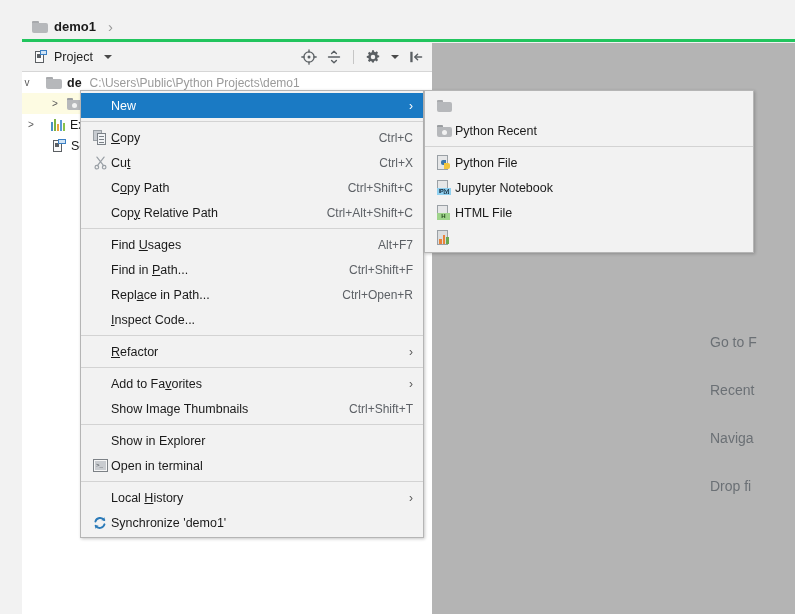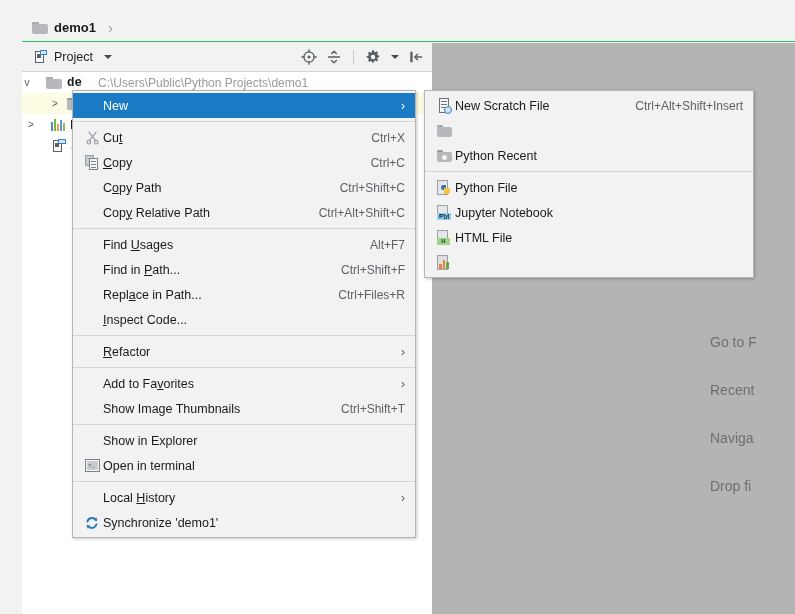--- a/index.html
+++ b/index.html
@@ -31,7 +31,7 @@
     width: 773px;
     height: 28px;
     background: #f2f2f2;
-    border-bottom: 1px solid #22c55e;
+    border-bottom: 3px solid #22c55e;
     display: flex;
     padding-left: 10px;
     box-sizing: border-box;

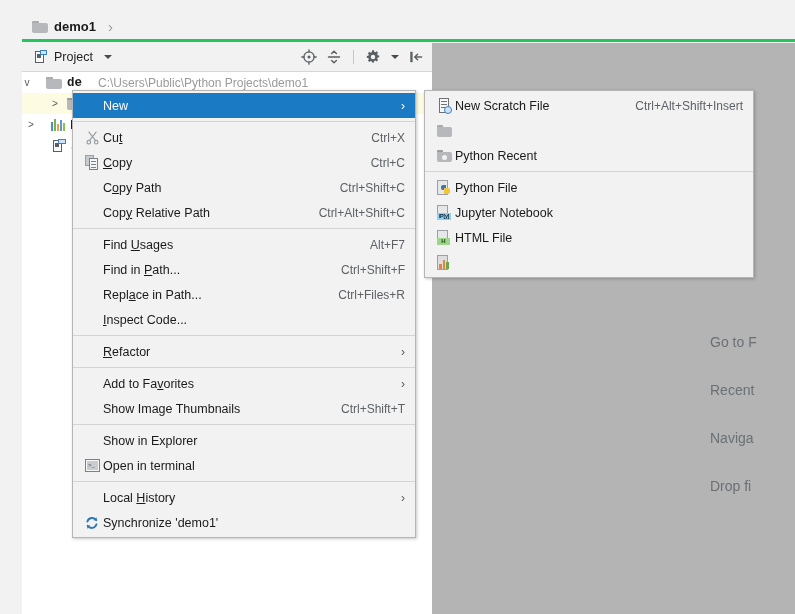--- a/index.html
+++ b/index.html
@@ -169,7 +169,7 @@
   .tree-row.sel { background: #fdfbe2; }
   .tw { display: inline-block; width: 10px; text-align: center; color: #5a5a5a; font-size: 10px; }
   .tree-label { margin-left: 5px; }
-  .tree-label.bold { font-weight: bold; font-family: Liberation Mono, monospace; }
+  .tree-label.bold { font-weight: bold; }
   .tree-path { color: #9a9a9a; font-weight: normal; margin-left: 16px; font-size: 12px; }
 
   .bars-icon { display:inline-block; width:14px; height:12px; position:relative; }

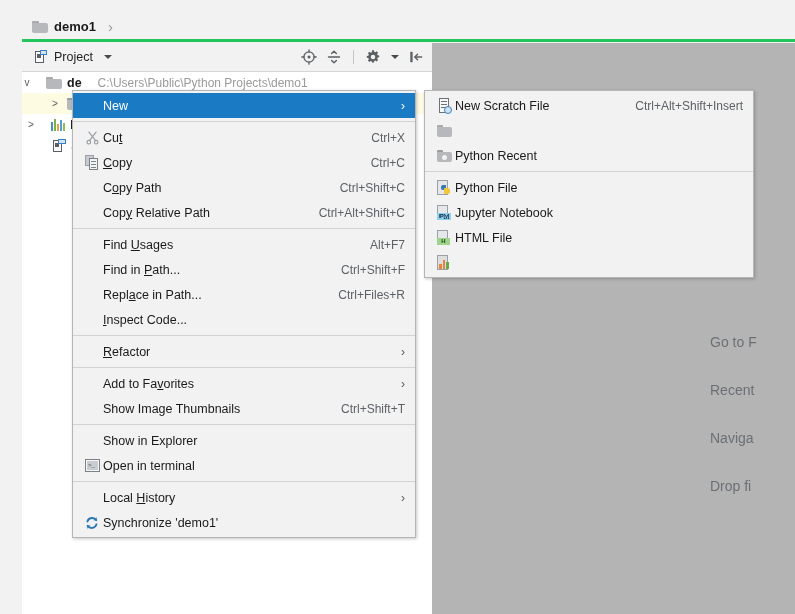--- a/index.html
+++ b/index.html
@@ -170,7 +170,7 @@
   .tw { display: inline-block; width: 10px; text-align: center; color: #5a5a5a; font-size: 10px; }
   .tree-label { margin-left: 5px; }
   .tree-label.bold { font-weight: bold; }
-  .tree-path { color: #9a9a9a; font-weight: normal; margin-left: 16px; font-size: 12px; }
+  .tree-path { color: #9a9a9a; font-weight: normal; margin-left: 8px; font-size: 12px; }
 
   .bars-icon { display:inline-block; width:14px; height:12px; position:relative; }
   .bars-icon i {

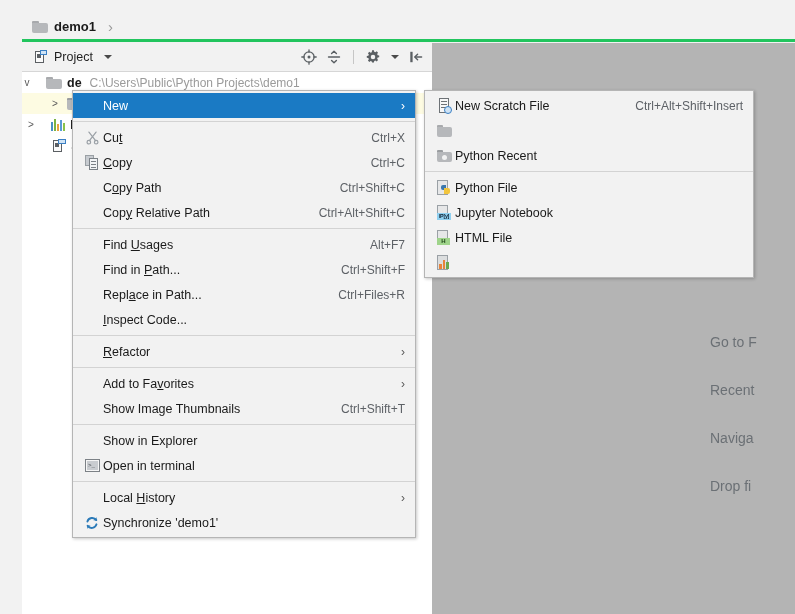--- a/index.html
+++ b/index.html
@@ -208,7 +208,7 @@
   
   .ctx-menu {
     position: absolute;
-    left: 72px;
+    left: 80px;
     top: 90px;
     width: 344px;
     background: #f2f2f2;

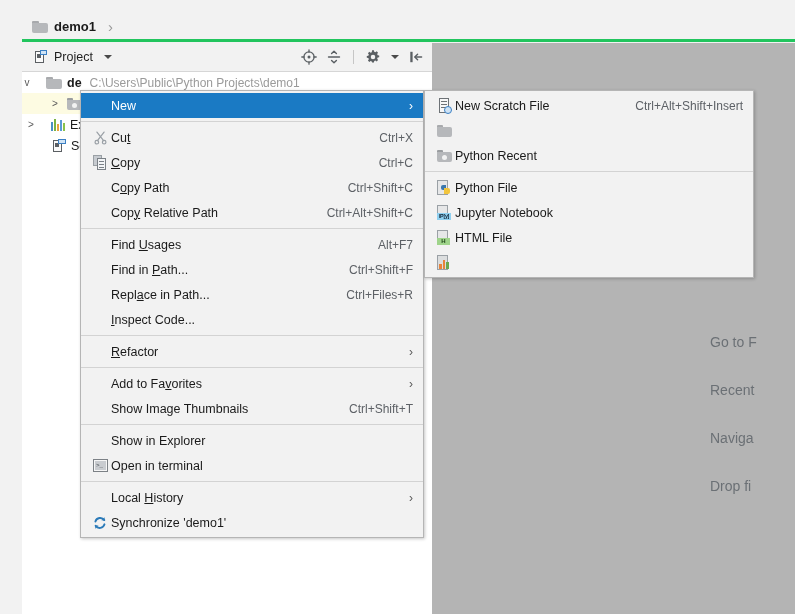--- a/index.html
+++ b/index.html
@@ -592,19 +592,6 @@
   <div class="sub-menu">
 
 
-    <div class="mi">
-      <span class="ico-slot">
-        <span class="ic ic-doc">
-          <span class="pg"></span>
-          <span class="ln" style="top:3px"></span>
-            <span class="ln" style="top:6px"></span>
-            <span class="ln" style="top:9px"></span>
-          <span class="clock"></span>
-        </span>
-      </span>
-      <span class="mlabel">New Scratch File</span>
-      <span class="macc">Ctrl+Alt+Shift+Insert</span>
-    </div>
 
     <div class="mi">
       <span class="ico-slot">

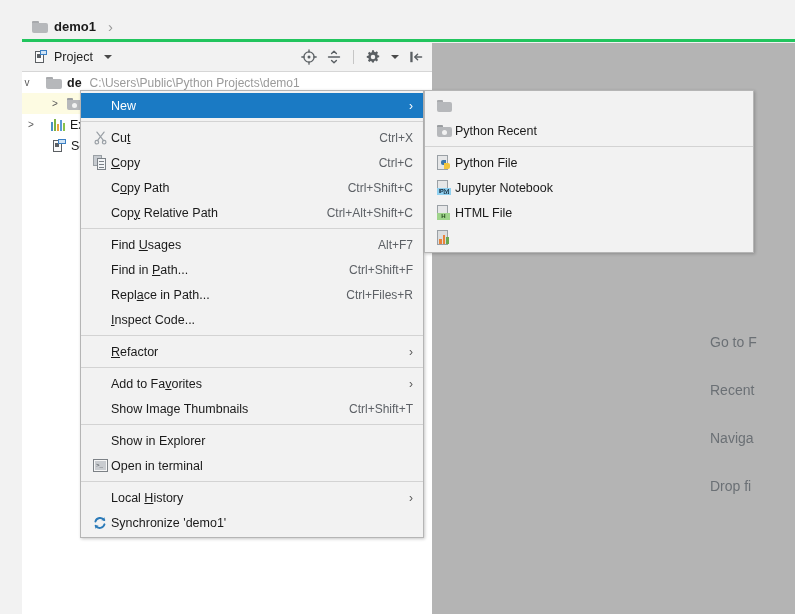--- a/index.html
+++ b/index.html
@@ -459,6 +459,20 @@
 
     <div class="mi">
       <span class="ico-slot">
+        <span class="ic ic-copy">
+          <span class="back"></span>
+            <span class="front"></span>
+          <span class="ln" style="top:6px"></span>
+            <span class="ln" style="top:9px"></span>
+            <span class="ln" style="top:12px"></span>
+        </span>
+      </span>
+      <span class="mlabel"><u>C</u>opy</span>
+      <span class="macc">Ctrl+C</span>
+    </div>
+
+    <div class="mi">
+      <span class="ico-slot">
         <span class="ic ic-cut">
           <svg width="15" height="15" viewBox="0 0 16 16">
             <path d="M4.2 2.2L11.3 11.4M11.8 2.2L4.7 11.4" stroke="#9aa0a6" stroke-width="1.3" fill="none" stroke-linecap="round"></path>
@@ -469,20 +483,6 @@
       </span>
       <span class="mlabel">Cu<u>t</u></span>
       <span class="macc">Ctrl+X</span>
-    </div>
-
-    <div class="mi">
-      <span class="ico-slot">
-        <span class="ic ic-copy">
-          <span class="back"></span>
-            <span class="front"></span>
-          <span class="ln" style="top:6px"></span>
-            <span class="ln" style="top:9px"></span>
-            <span class="ln" style="top:12px"></span>
-        </span>
-      </span>
-      <span class="mlabel"><u>C</u>opy</span>
-      <span class="macc">Ctrl+C</span>
     </div>
 
     <div class="mi">

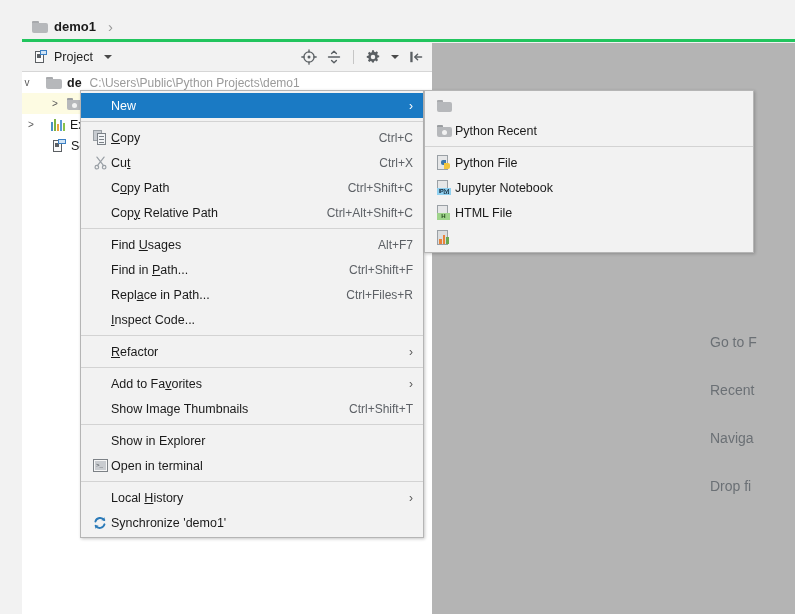--- a/index.html
+++ b/index.html
@@ -515,7 +515,7 @@
     <div class="mi">
       <span class="ico-slot"></span>
       <span class="mlabel">Repl<u>a</u>ce in Path...</span>
-      <span class="macc">Ctrl+Files+R</span>
+      <span class="macc">Ctrl+Open+R</span>
     </div>
 
     <div class="mi">

